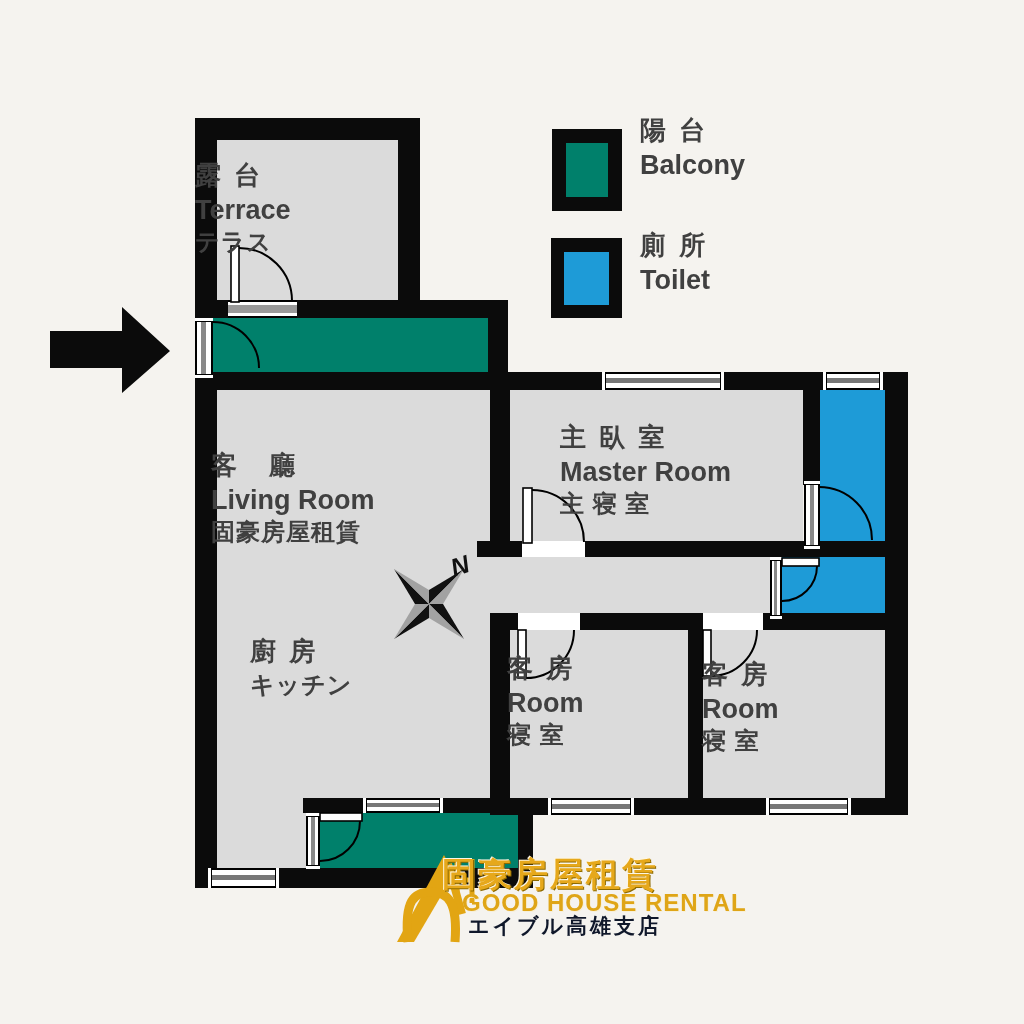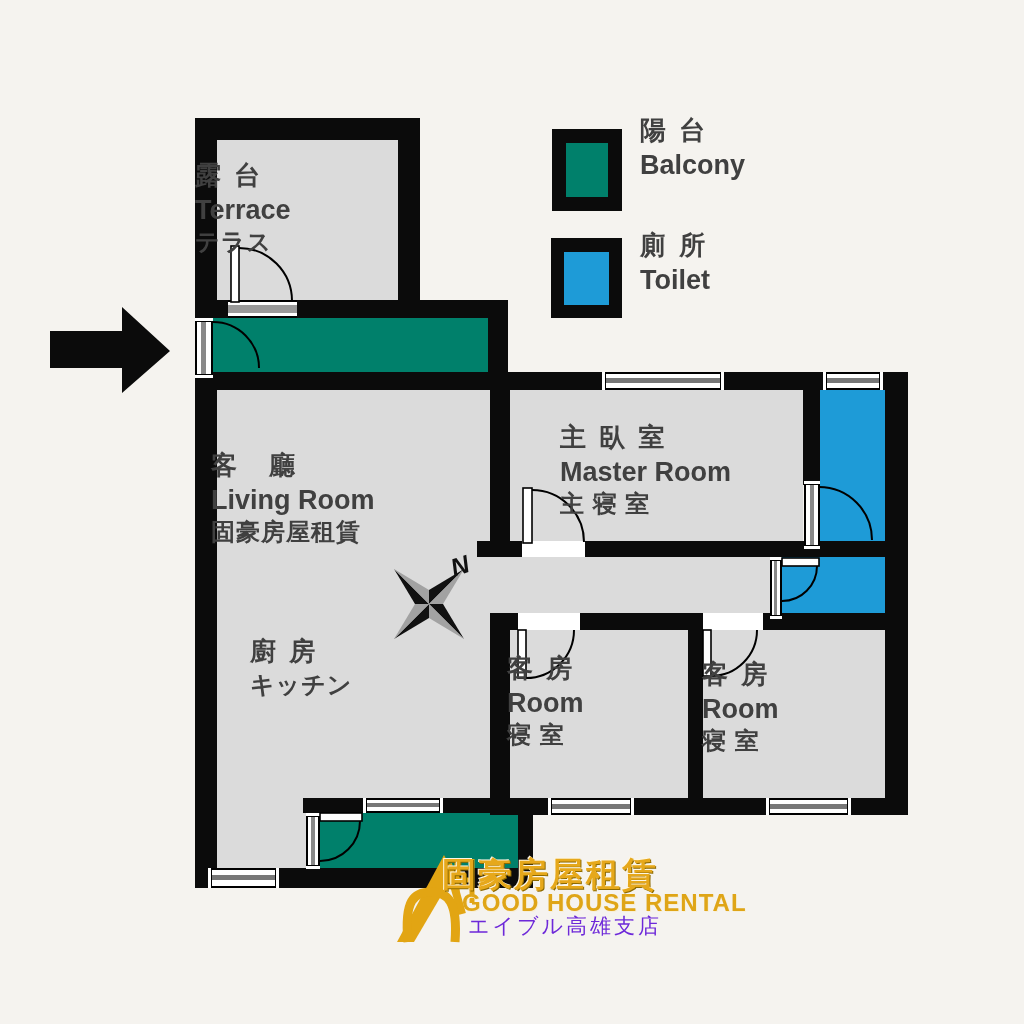--- a/index.html
+++ b/index.html
@@ -31,8 +31,8 @@
             color:#e6a81b;text-shadow:-1px -1px 0 #fdf6e3,1px 1px 0 #8d6a00;white-space:nowrap;}
   #logo .l2{position:absolute;left:72px;top:44px;font-size:24px;font-weight:bold;letter-spacing:1px;
             color:#dfa517;text-shadow:1px 1px 0 #f7efd8;white-space:nowrap;}
-  #logo .l3{position:absolute;left:78px;top:67px;font-size:21px;font-weight:normal;letter-spacing:3px;
-            color:#6d28d9;white-space:nowrap;}
+  #logo .l3{position:absolute;left:78px;top:67px;font-size:21px;font-weight:bold;letter-spacing:3px;
+            color:#0f172a;white-space:nowrap;}
   svg{position:absolute;left:0;top:0;}
 </style>
 </head>

